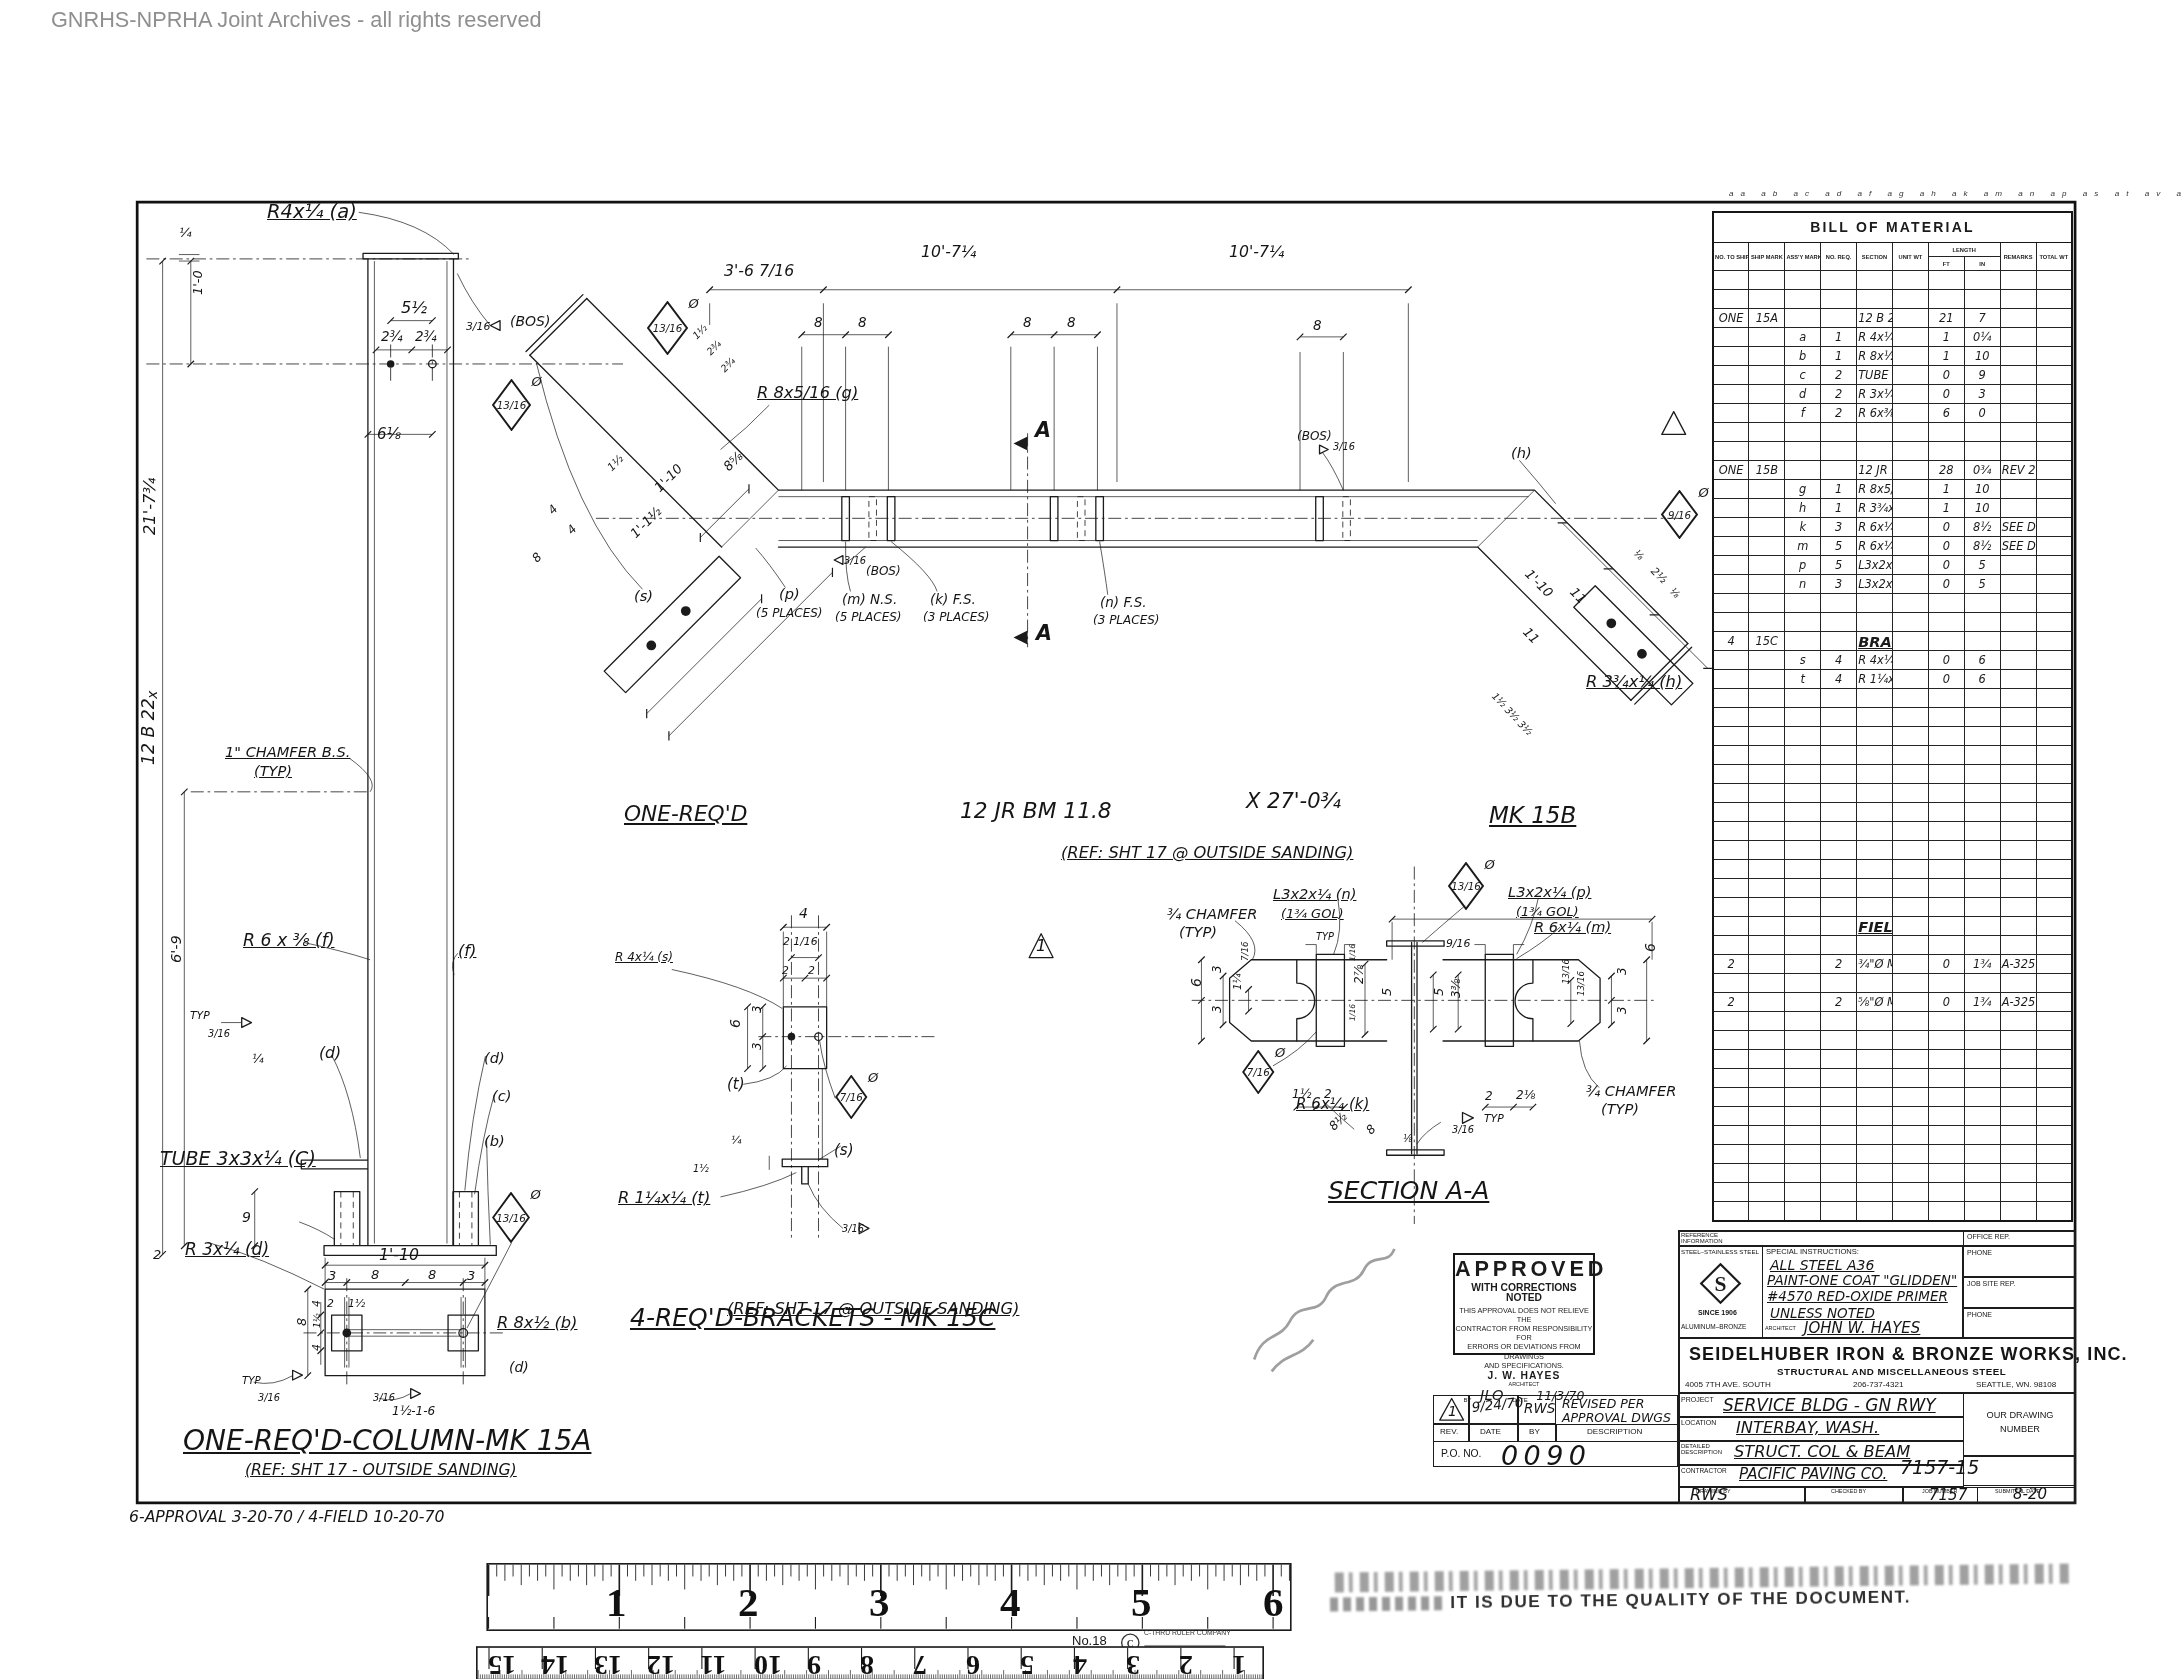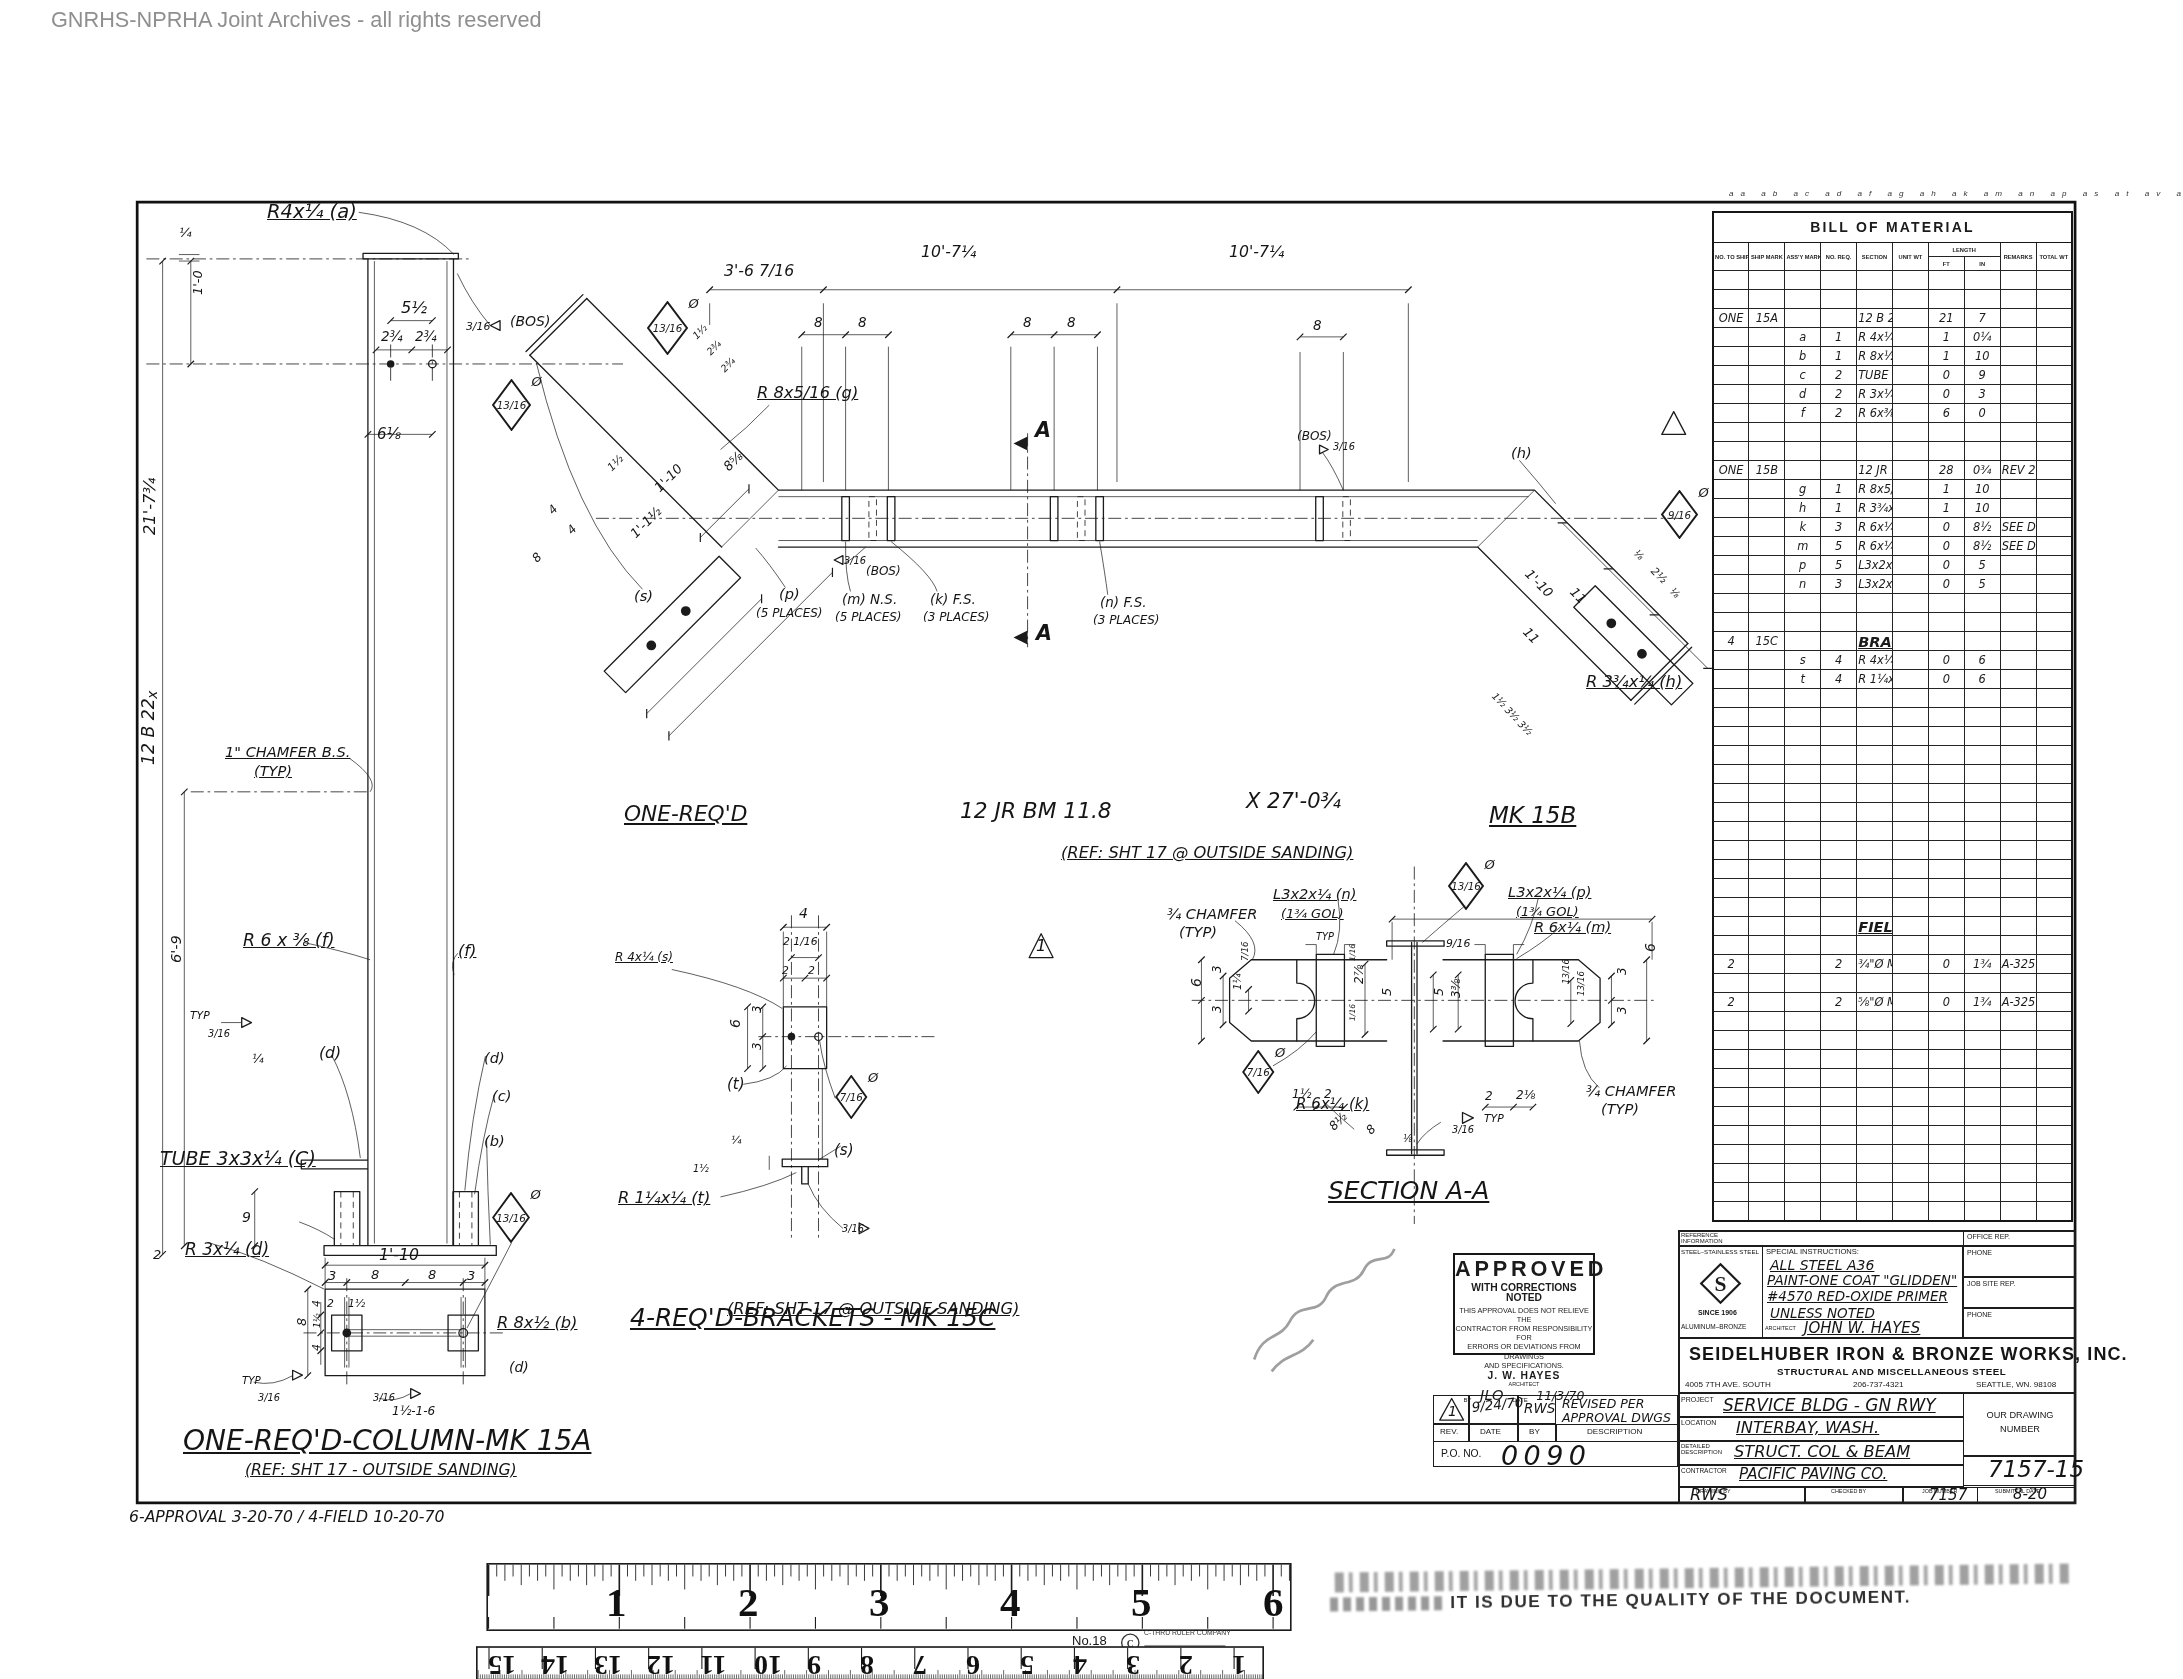--- a/index.html
+++ b/index.html
@@ -1054,7 +1054,7 @@
     <div class="lbl hw u" style="left:1739px;top:1467px;font-size:15px">PACIFIC PAVING CO.</div>
 
     <div class="lbl print" style="left:1982px;top:1409px;font-size:9.2px;white-space:normal;width:76px;text-align:center;line-height:1.5">OUR DRAWING NUMBER</div>
-    <div class="lbl hw" style="left:1988px;top:1458px;font-size:23px">7157-15</div>
+    <div class="lbl hw" style="left:1900px;top:1458px;font-size:19px">7157-15</div>
 
     <div class="lbl print" style="left:1696px;top:1489px;font-size:5.4px">DRAWING BY</div>
     <div class="lbl hw" style="left:1690px;top:1487px;font-size:16.3px">RWS</div>

